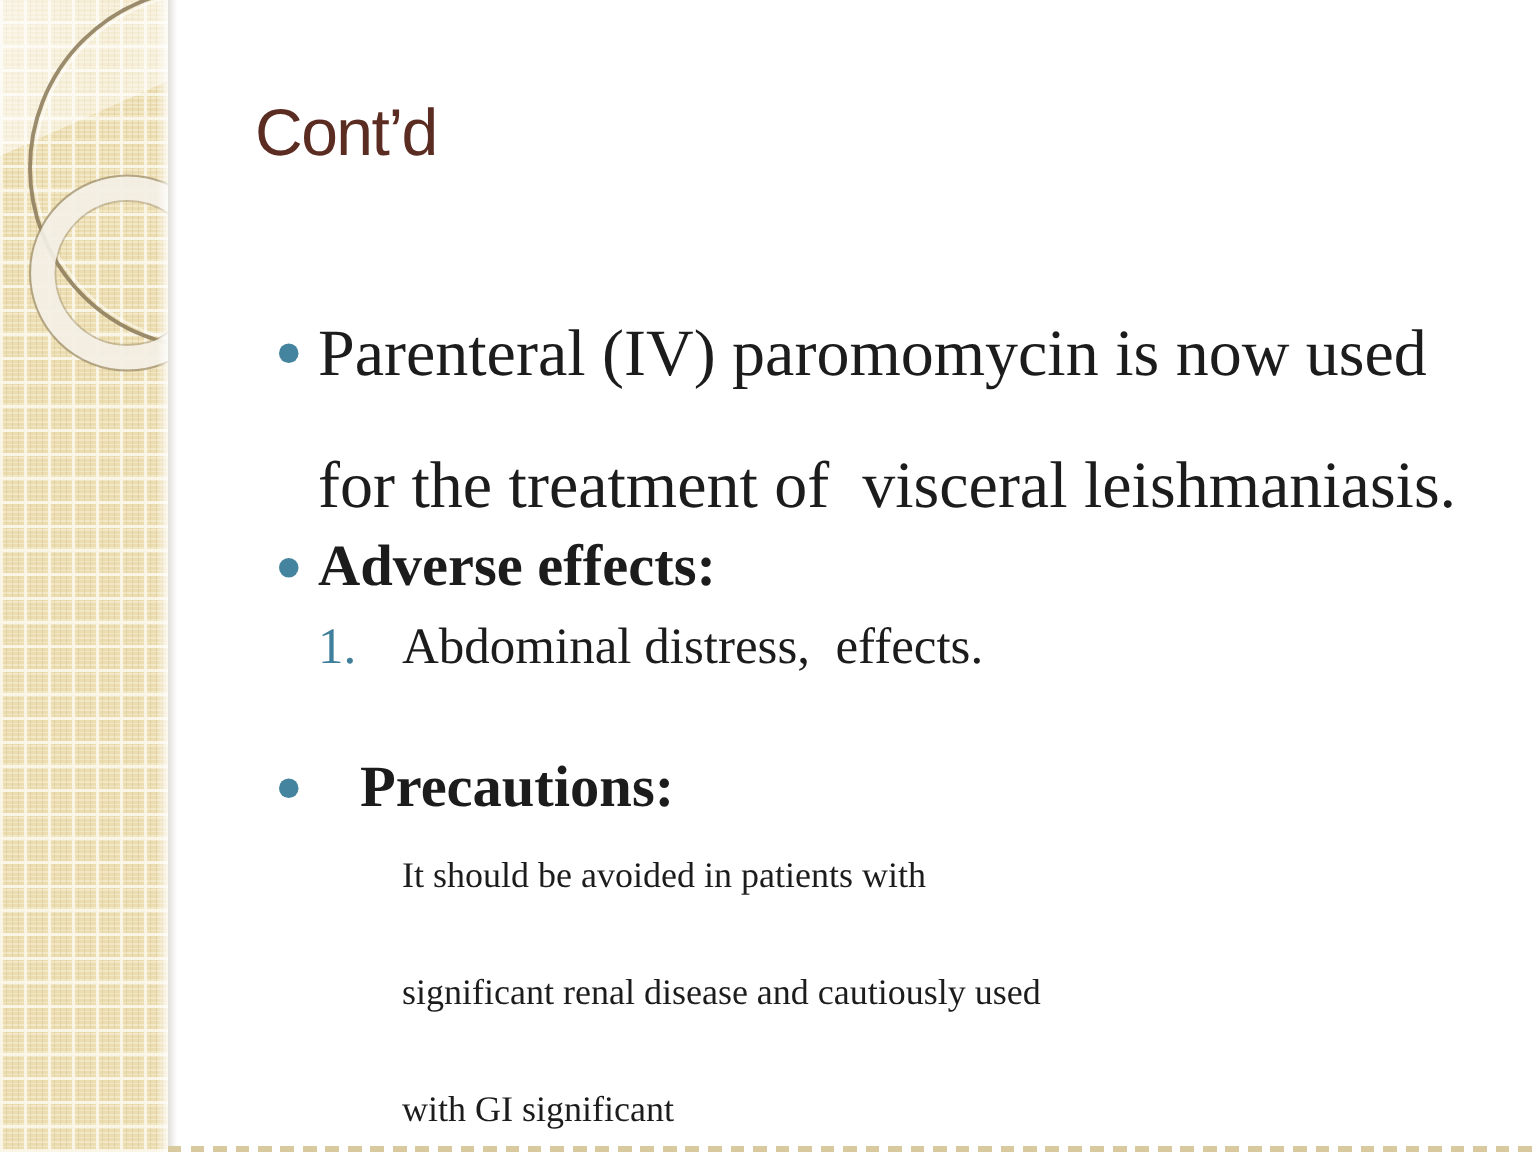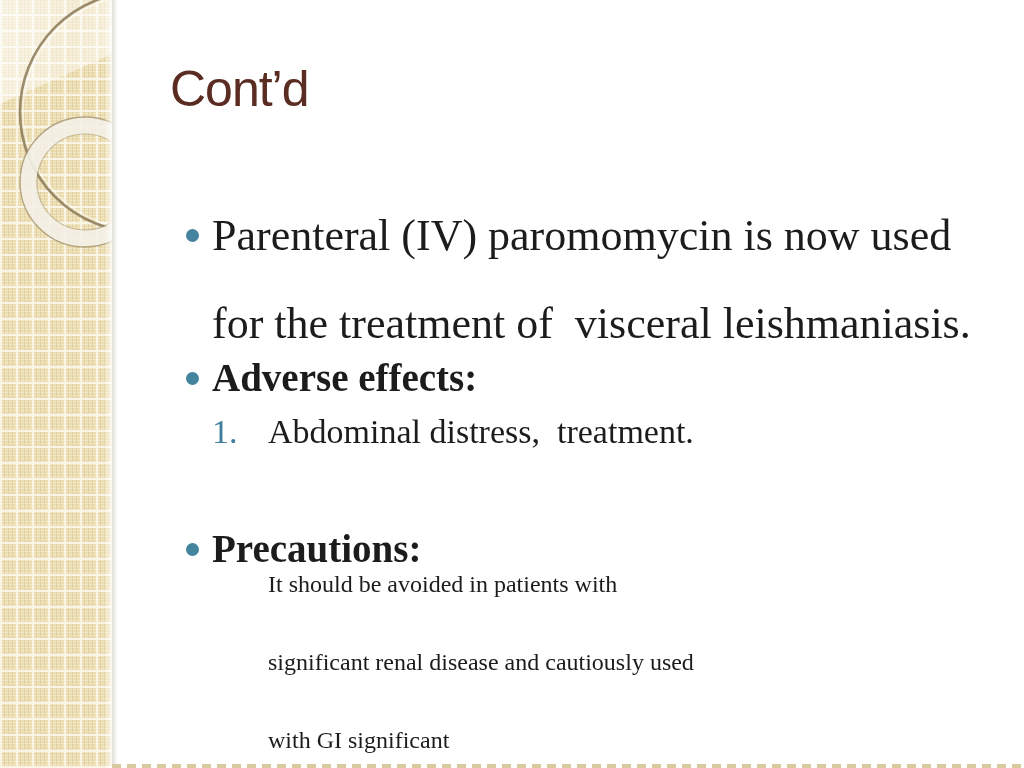--- a/index.html
+++ b/index.html
@@ -62,7 +62,7 @@
     margin: 0;
     font-family: "Liberation Sans", sans-serif;
     font-weight: 400;
-    font-size: 50px;
+    font-size: 44px;
     line-height: 62px;
     color: #5B2C22;
     letter-spacing: -1px;

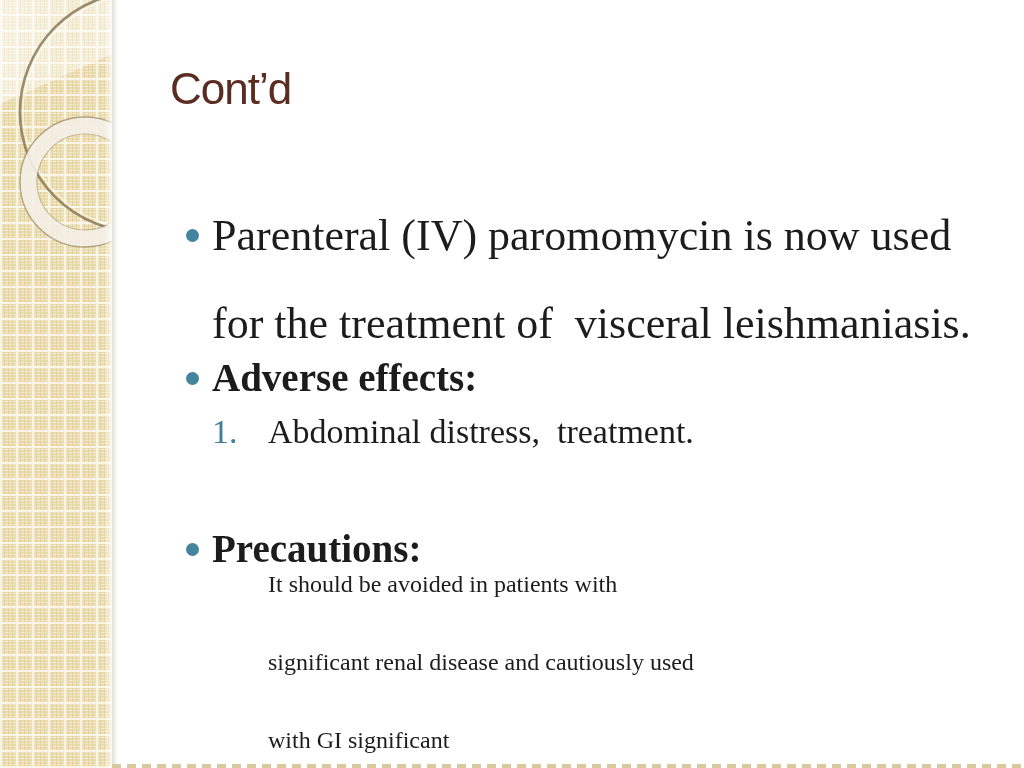--- a/index.html
+++ b/index.html
@@ -150,7 +150,7 @@
 
   <div class="numbered-item">
     <span class="num-label">1.</span>
-    <span class="b-text">Abdominal distress,  treatment.</span>
+    <span class="b-text">Abdominal distress,  effects.</span>
   </div>
 
   <div class="bullet-item bullet-3 bullet-heading">

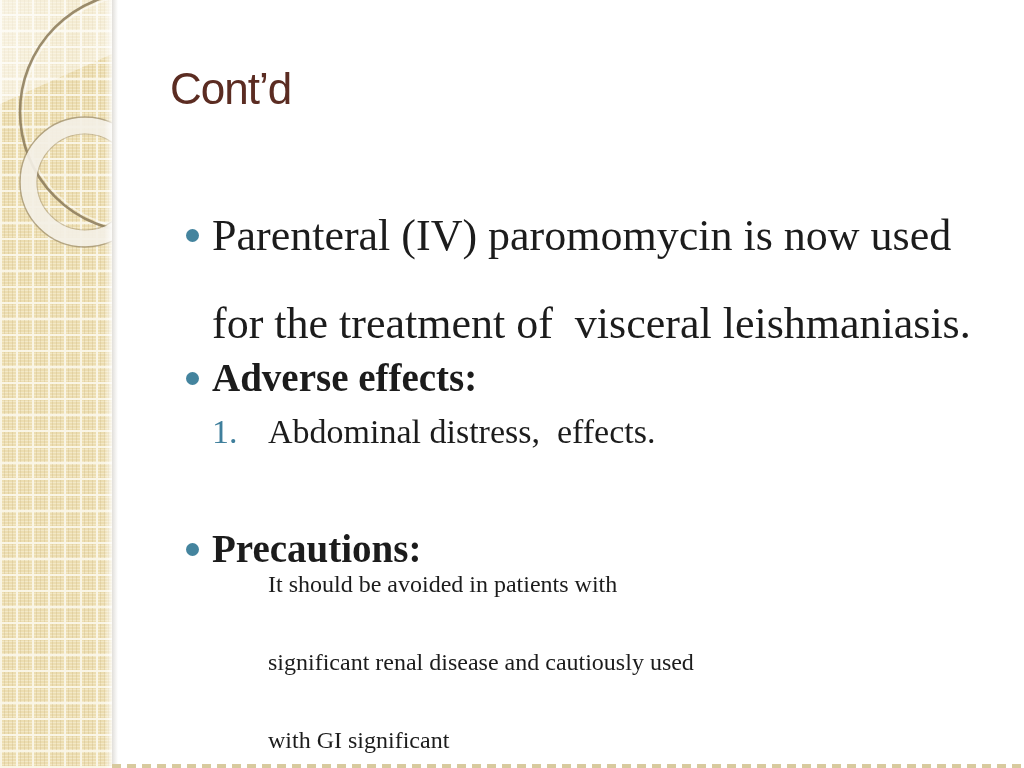--- a/index.html
+++ b/index.html
@@ -90,7 +90,7 @@
   .bullet-heading { font-weight: 700; font-size: 39px; line-height: 44px; }
   .bullet-2 { left: 186px; top: 356px; }
   .bullet-2 .marker { margin-top: 16px; }
-  .bullet-3 { left: 186px; top: 527px; }
+  .bullet-3 { left: 186px; top: 503px; gap: 28px; }
   .bullet-3 .marker { margin-top: 16px; }
 
   .numbered-item {

